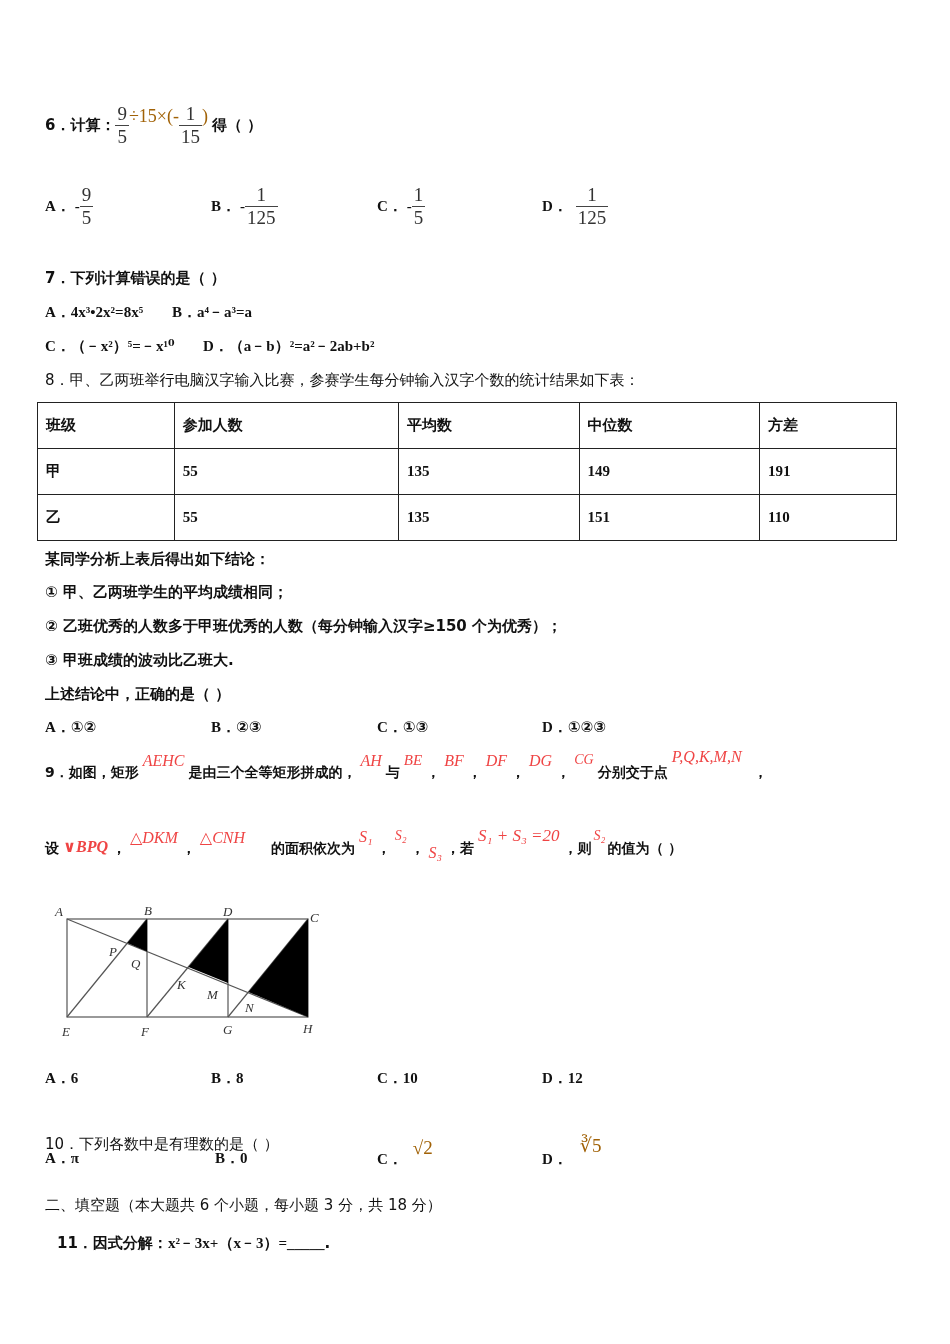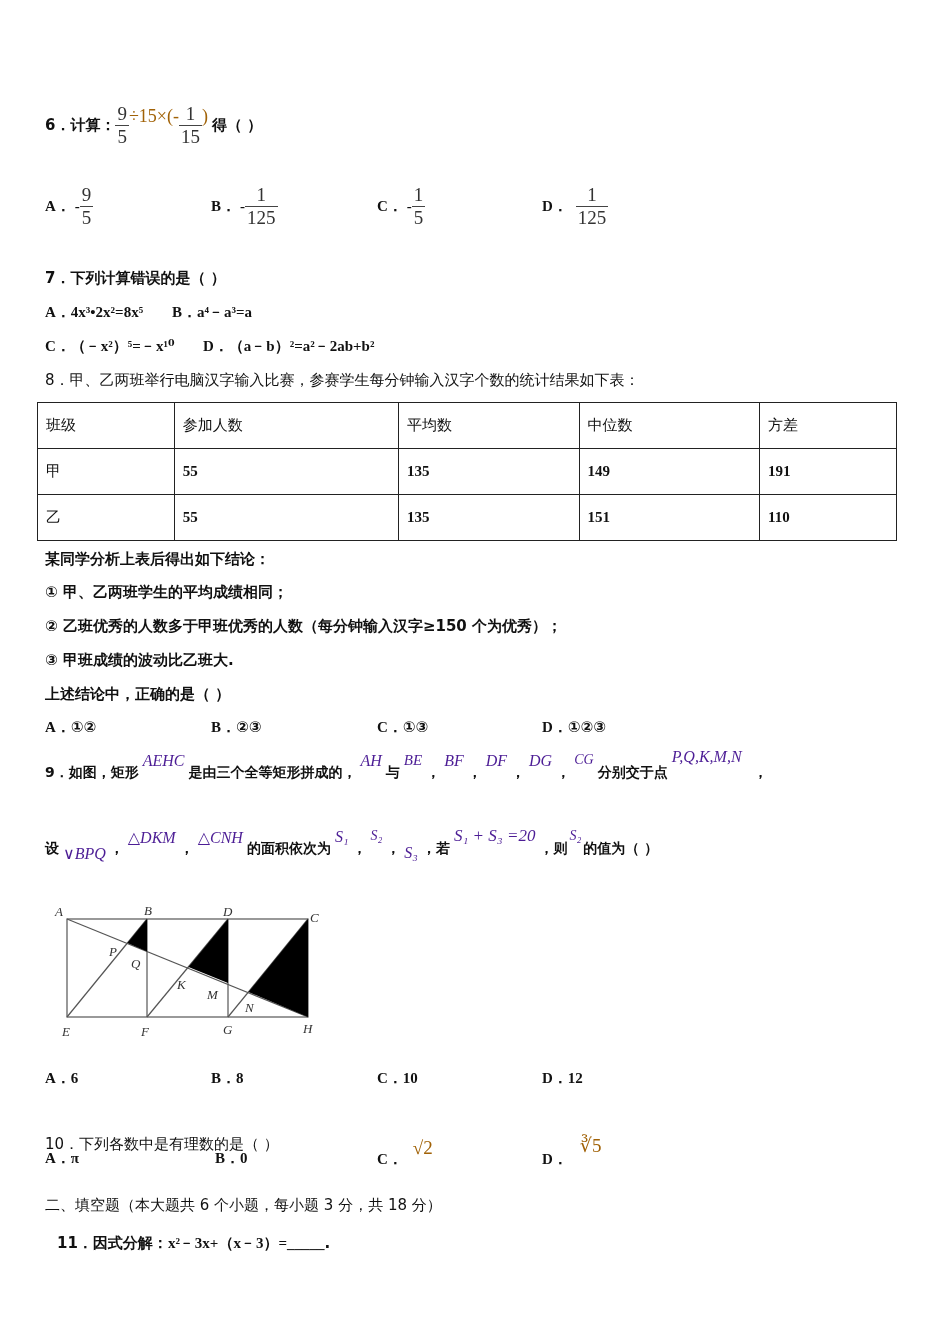--- a/index.html
+++ b/index.html
@@ -19,7 +19,7 @@
   table.stats { position: absolute; left: 37px; top: 402px; width: 860px; border-collapse: collapse; }
   table.stats td { border: 1.5px solid #222; height: 45px; padding: 0 8px; font-size: 15px; vertical-align: middle; }
   table.stats td.num { font-family: "Liberation Serif", "DejaVu Serif", serif; font-weight: bold; }
-  table.stats td.cn { font-weight: normal; margin-top: 28px; }
+  table.stats td.cn { font-weight: bold; margin-top: 28px; }
   .label-pt { font-family: "Liberation Serif", "DejaVu Serif", serif; font-style: italic; font-size: 13px; fill: #333; }
 </style>
 </head>

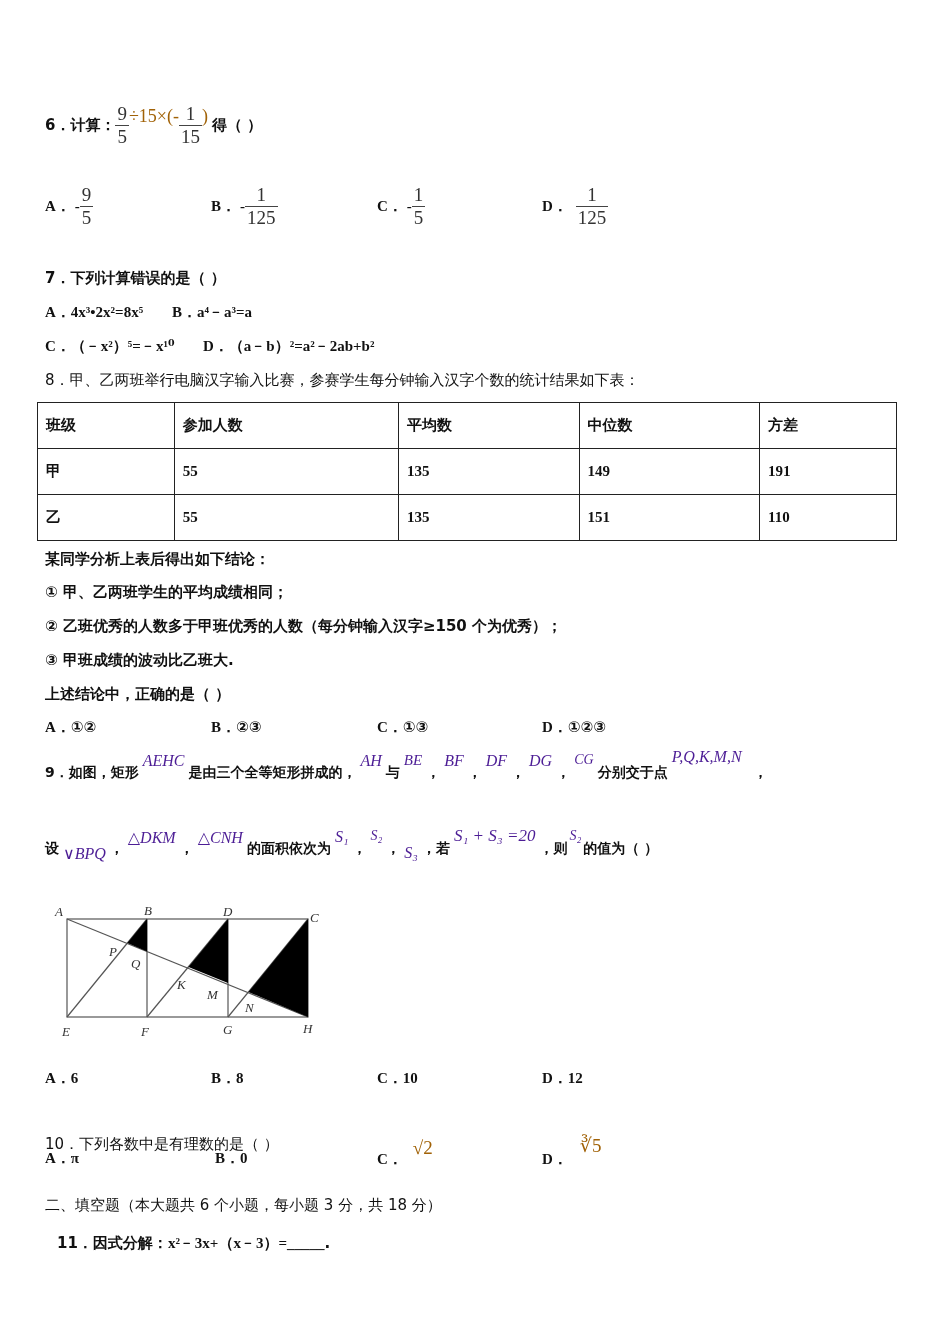--- a/index.html
+++ b/index.html
@@ -8,7 +8,7 @@
   .abs { position: absolute; }
   .q { font-size: 15px; font-weight: bold; white-space: nowrap; }
   .serif { font-family: "Liberation Serif", "DejaVu Serif", serif; }
-  .ital { font-family: "Liberation Serif", "DejaVu Serif", serif; font-style: italic; font-weight: normal; color: #4c1d95; }
+  .ital { font-family: "Liberation Serif", "DejaVu Serif", serif; font-style: italic; font-weight: normal; color: #ef4444; }
   .opt { font-size: 15px; font-weight: bold; white-space: nowrap; font-family: "Liberation Serif", "DejaVu Serif", serif; }
   .opt .cn { font-family: "DejaVu Sans", sans-serif; }
   .frac { display: inline-flex; flex-direction: column; align-items: center; vertical-align: middle;

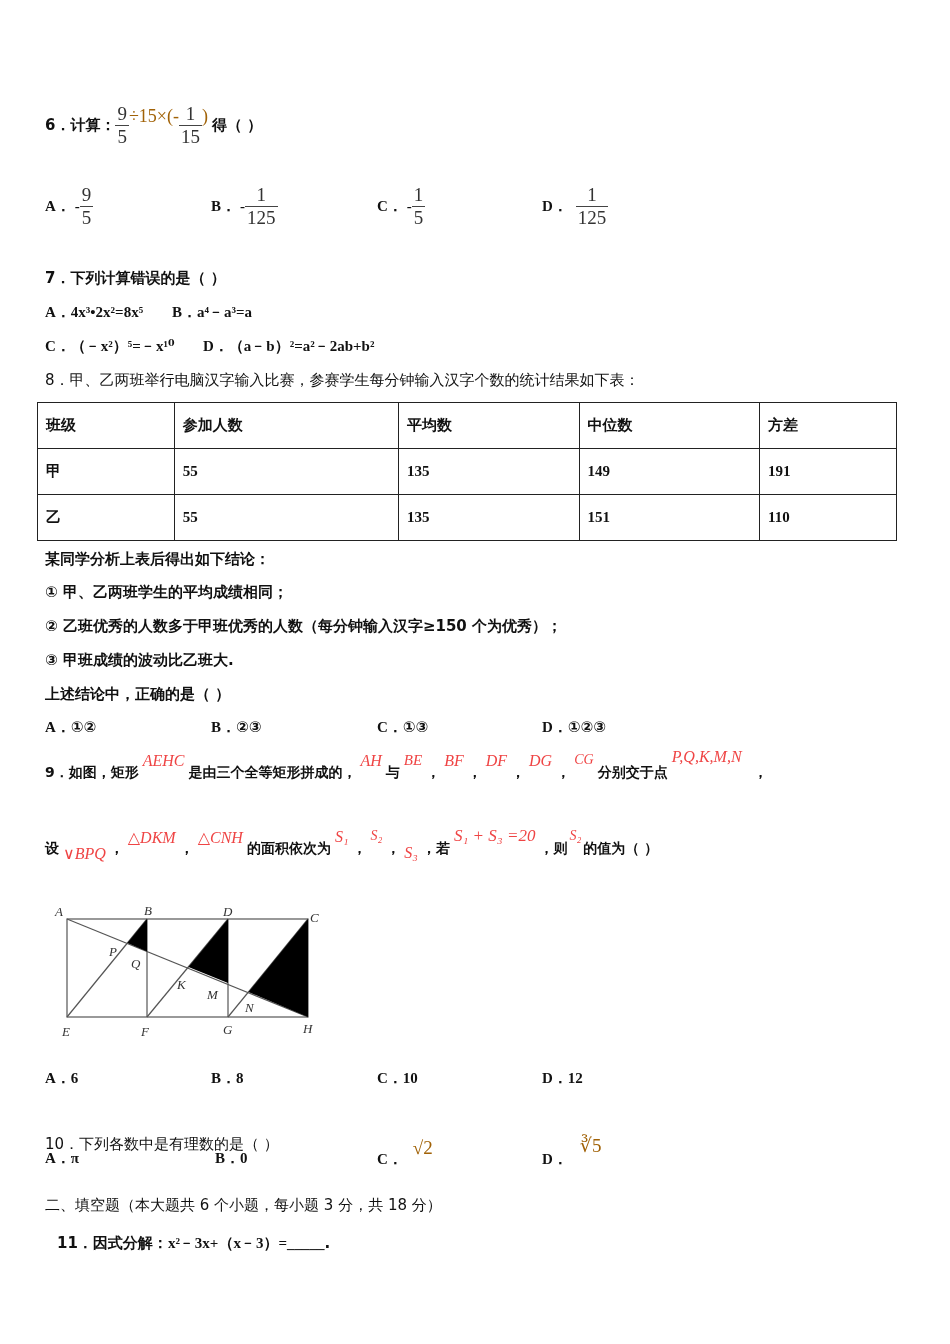--- a/index.html
+++ b/index.html
@@ -157,7 +157,7 @@
 
 <div class="abs q" style="left:45px; top:828px; display:flex; align-items:flex-start; font-size:14px;">
   <span style="margin-top:12px;">设</span>
-  <span class="ital" style="font-size:16px; margin:16px 4px;">∨BPQ</span>
+  <span class="ital" style="font-size:16px; margin:9px 4px;font-weight:bold;">∨BPQ</span>
   <span style="margin-top:12px;">，</span>
   <span class="ital" style="font-size:16px; margin:0 4px;">△DKM</span>
   <span style="margin-top:12px;">，</span>

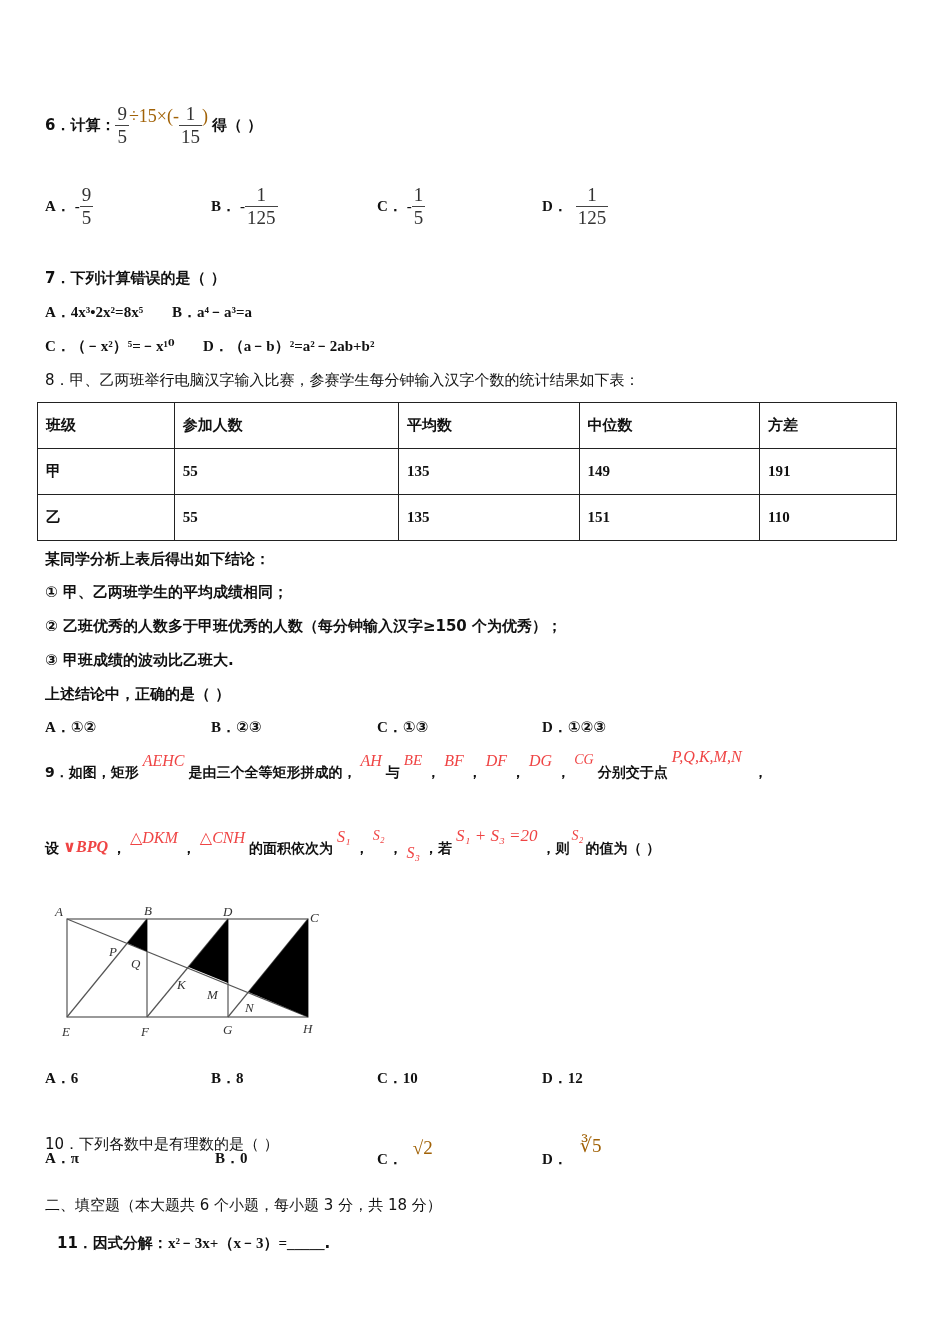--- a/index.html
+++ b/index.html
@@ -162,7 +162,7 @@
   <span class="ital" style="font-size:16px; margin:0 4px;">△DKM</span>
   <span style="margin-top:12px;">，</span>
   <span class="ital" style="font-size:16px; margin:0 4px;">△CNH</span>
-  <span style="margin-top:12px;">的面积依次为</span>
+  <span style="margin-top:12px;margin-left:22px;">的面积依次为</span>
   <span class="ital" style="font-size:16px; margin:0 4px;">S₁</span>
   <span style="margin-top:12px;">，</span>
   <span class="ital" style="font-size:14px; margin:0 4px;">S₂</span>

